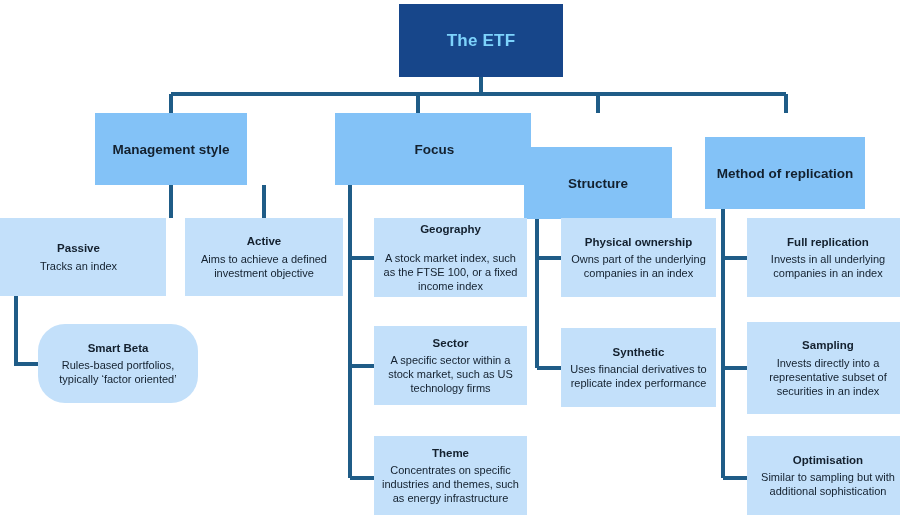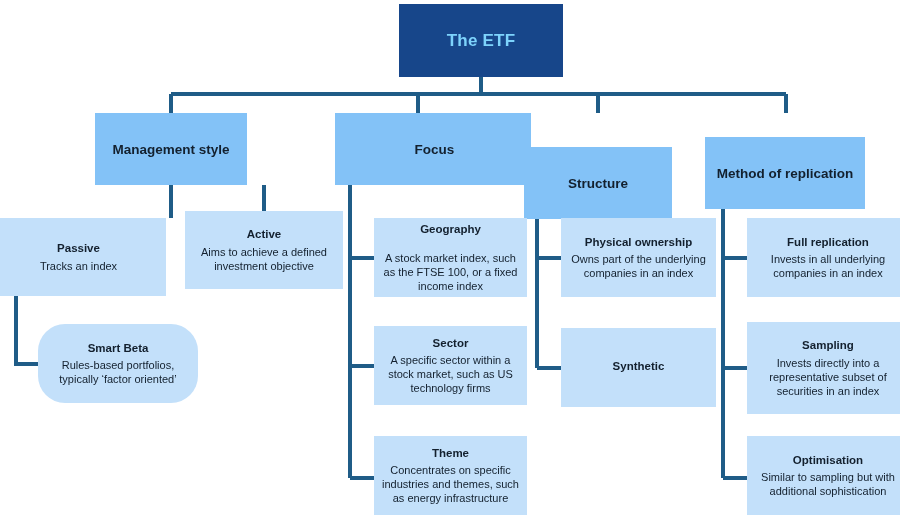--- a/index.html
+++ b/index.html
@@ -128,7 +128,7 @@
     <div class="node-desc">Tracks an index</div>
   </div>
 
-  <div class="node node-l3" style="left:185px; top:211px; width:158px; height:78px;">
+  <div class="node node-l3" style="left:185px; top:218px; width:158px; height:78px;">
     <div class="node-title">Active</div>
     <div class="node-desc">Aims to achieve a defined investment objective</div>
   </div>

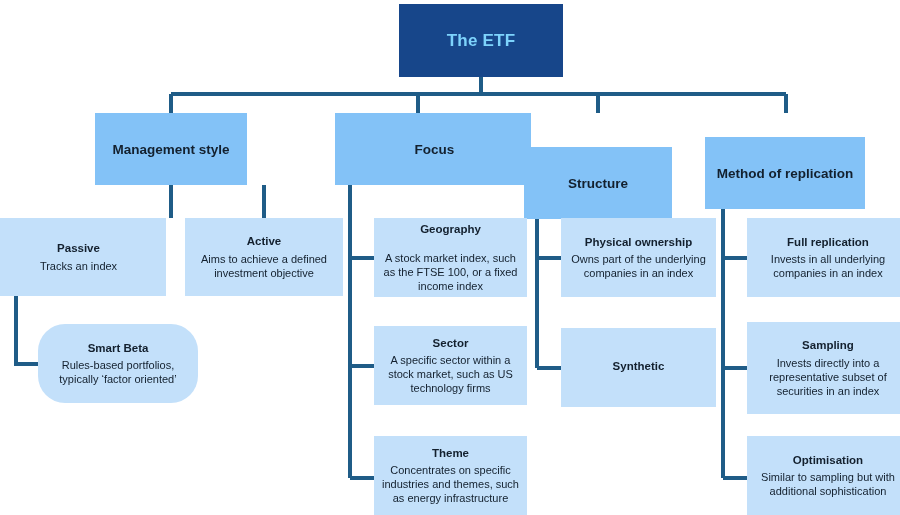--- a/index.html
+++ b/index.html
@@ -160,6 +160,7 @@
 
   <div class="node node-l3" style="left:561px; top:328px; width:155px; height:79px;">
     <div class="node-title">Synthetic</div>
+    <div class="node-desc">Uses financial derivatives to replicate index performance</div>
   </div>
 
   <div class="node node-l3" style="left:747px; top:218px; width:162px; height:79px;">

